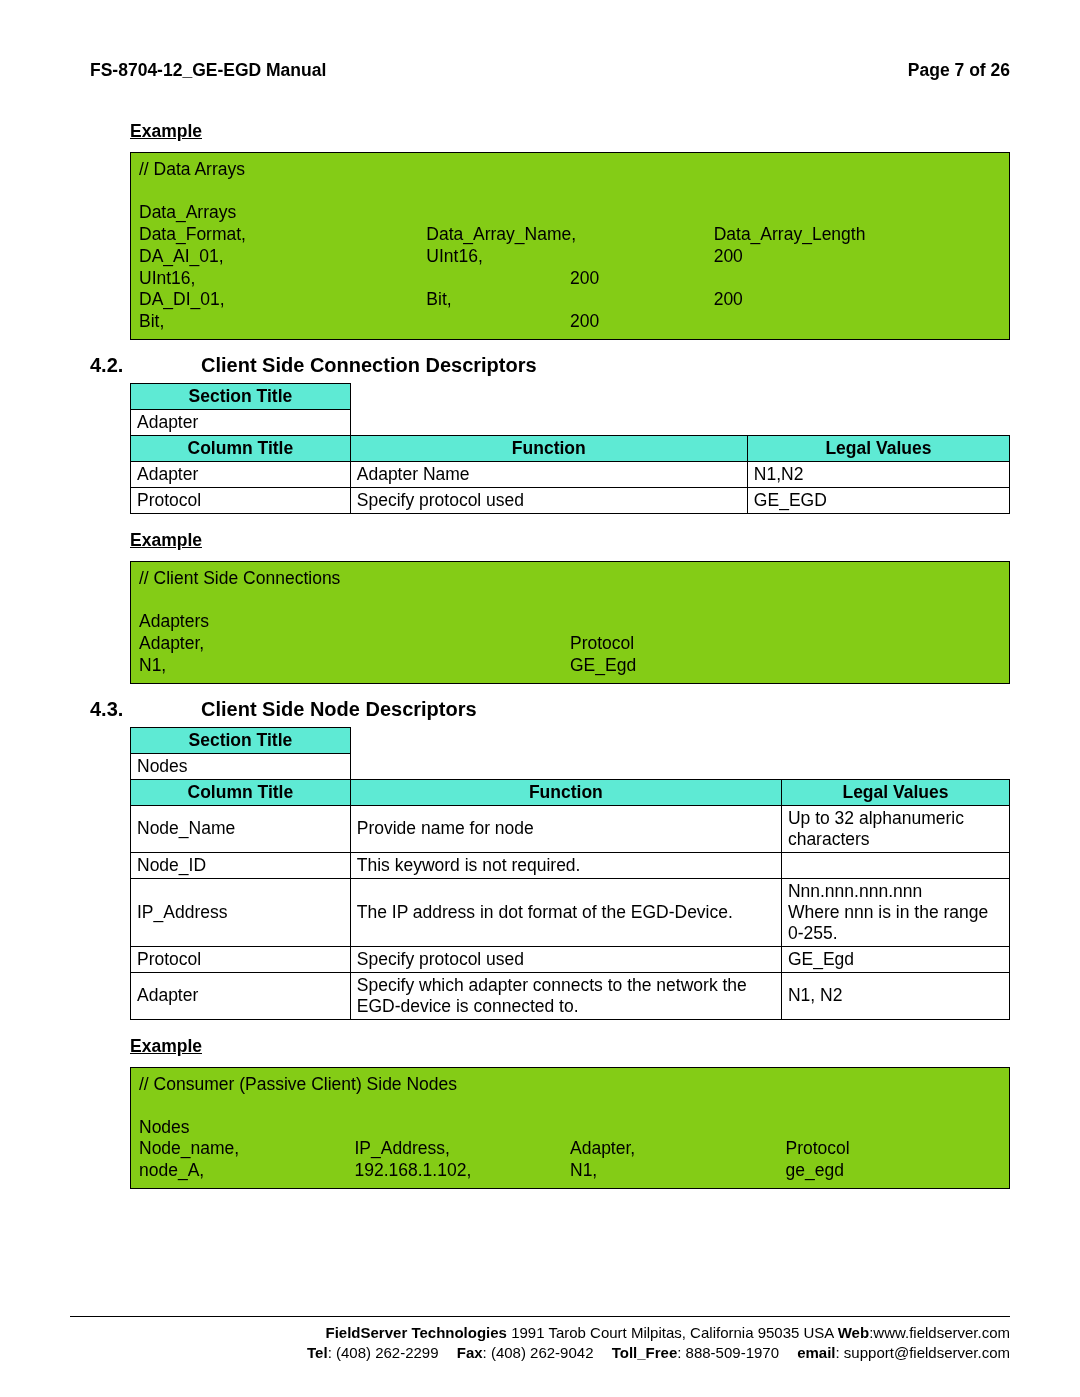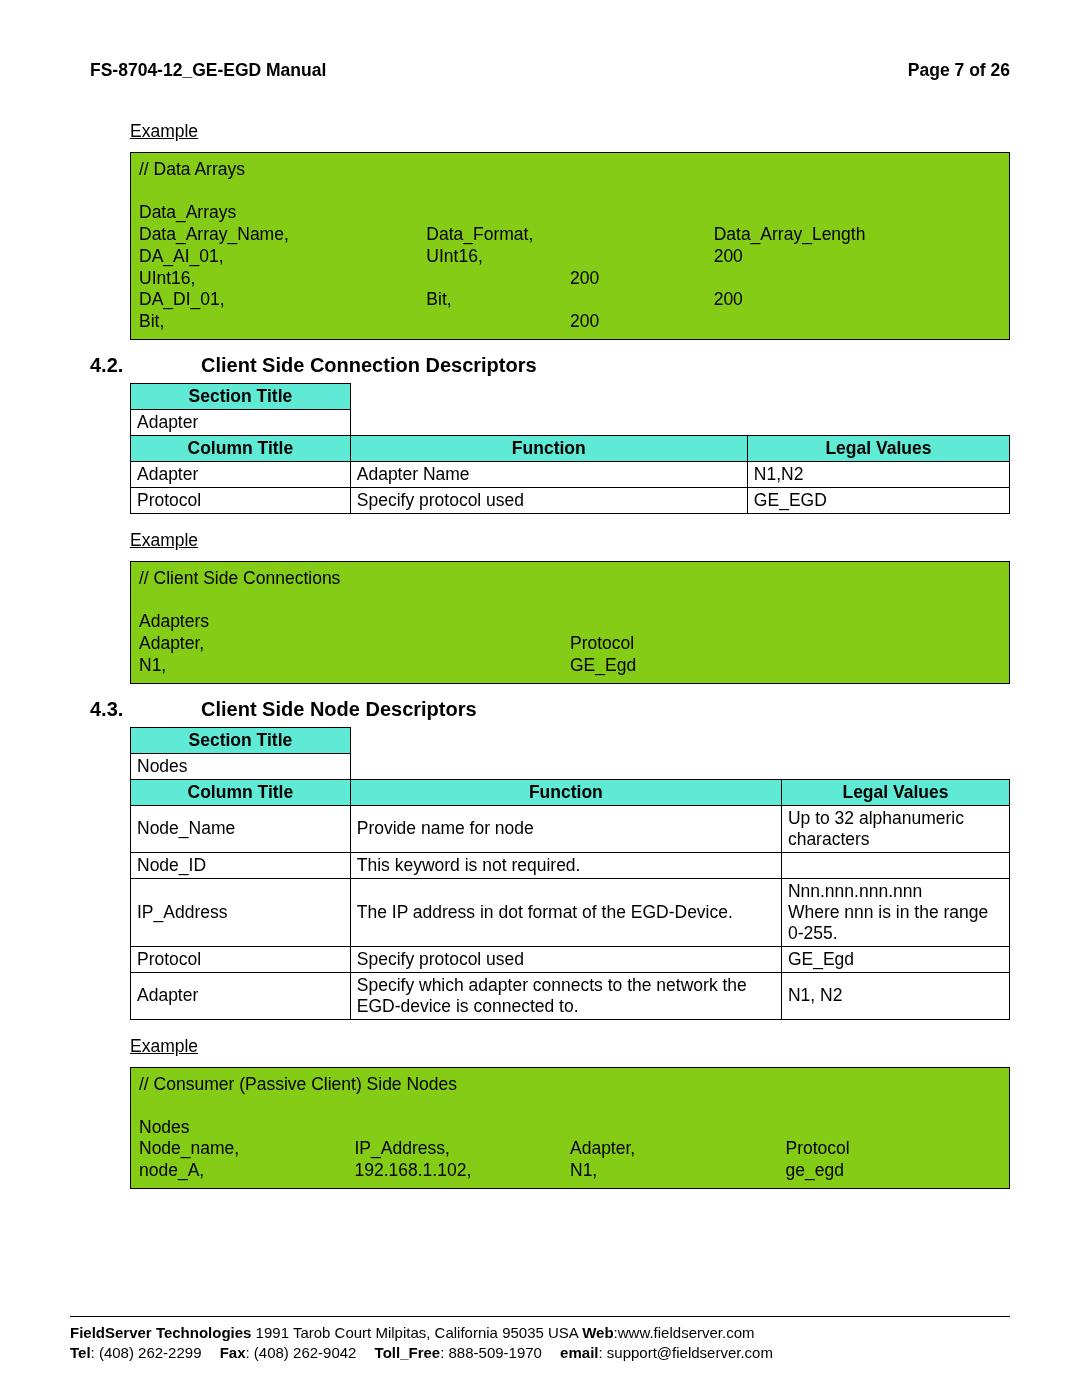--- a/index.html
+++ b/index.html
@@ -25,7 +25,7 @@
     gap: 16px;
   }
   .example-label {
-    font-weight: normal;
+    font-weight: bold;
     text-decoration: underline;
     margin: 12px 0 10px 40px;
   }

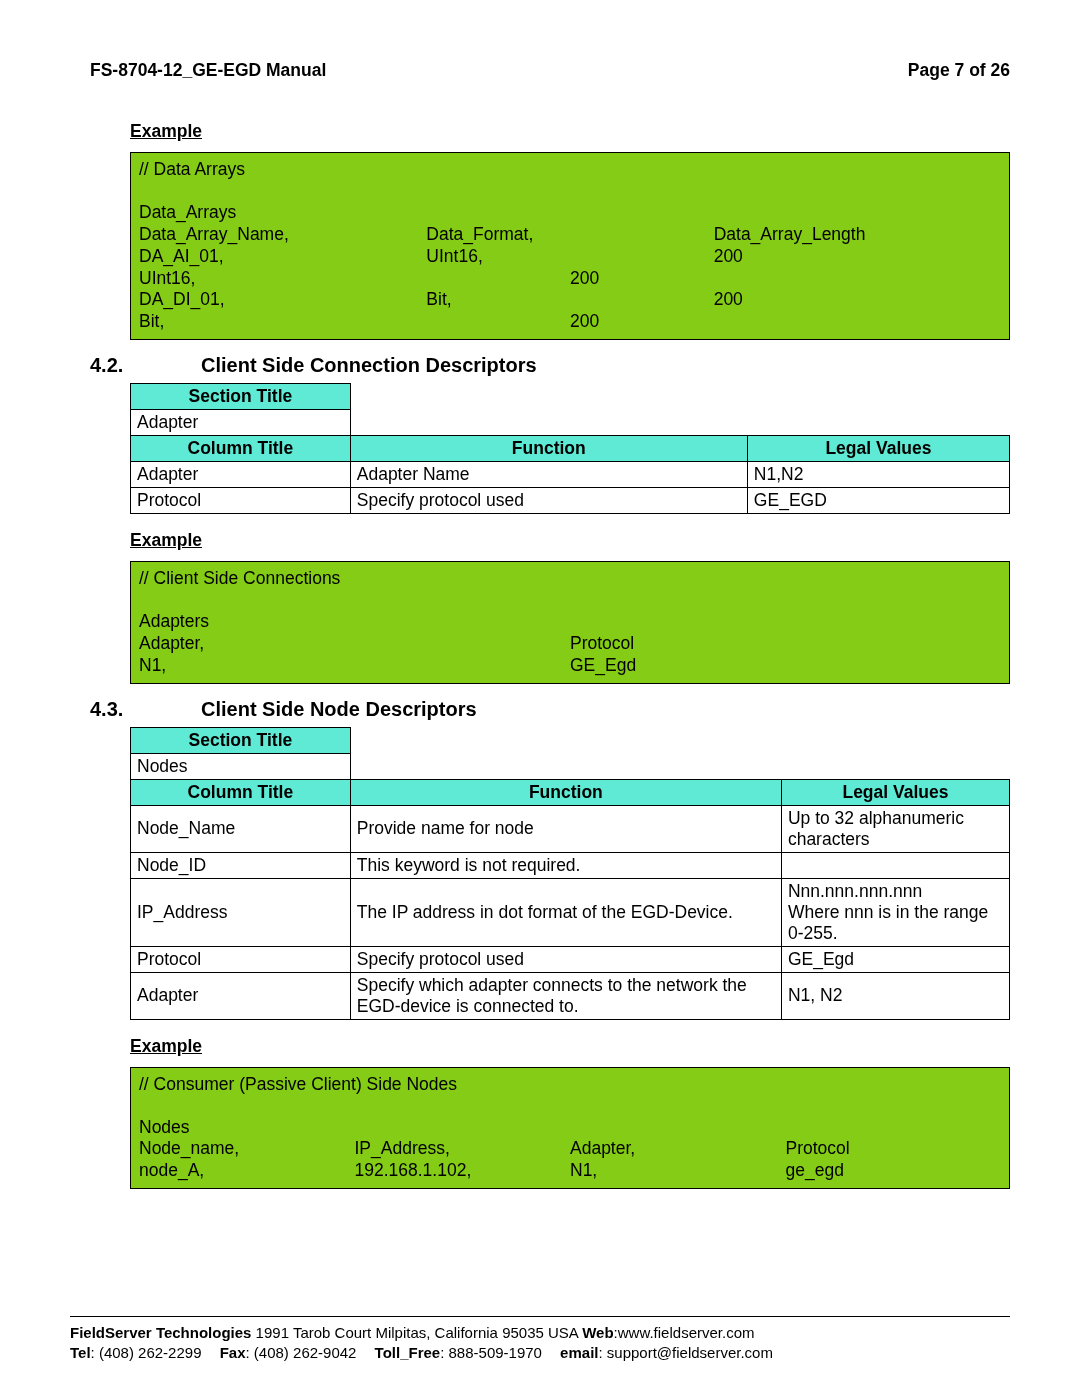--- a/index.html
+++ b/index.html
@@ -101,8 +101,8 @@
   <div style="height:1.2em"></div>
   <div>Data_Arrays</div>
   <div class="cols">
+    <div class="col">Data_Format,</div>
     <div class="col">Data_Array_Name,</div>
-    <div class="col">Data_Format,</div>
     <div class="col">Data_Array_Length</div>
   </div>
   <div class="cols">

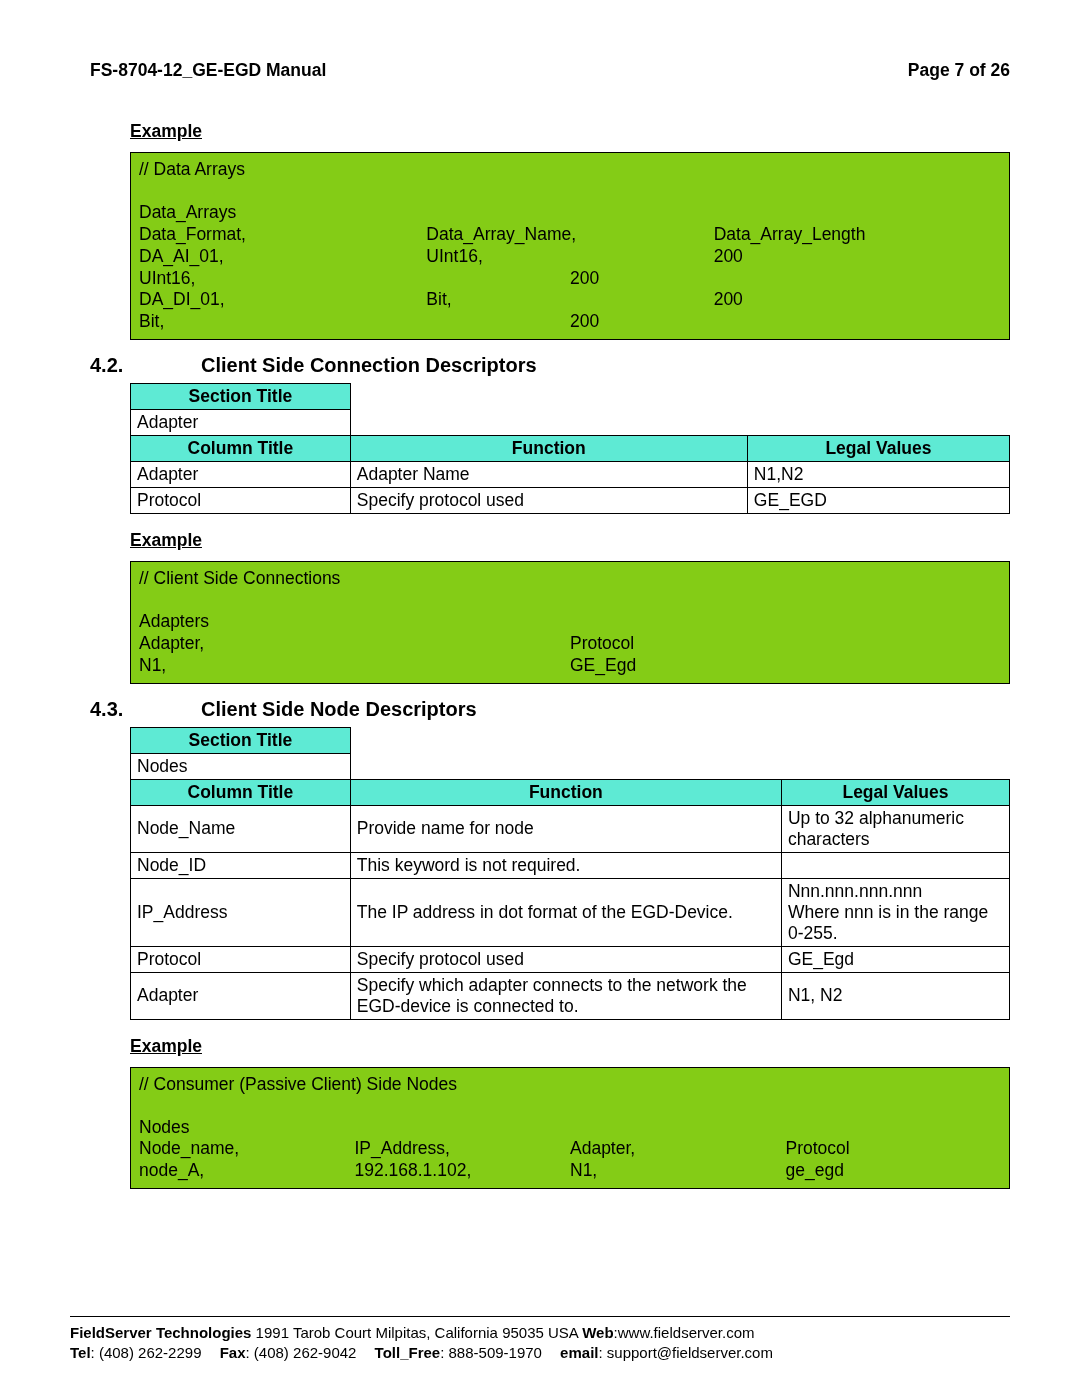--- a/index.html
+++ b/index.html
@@ -81,7 +81,7 @@
     border-top: 1.2px solid #000;
     padding-top: 6px;
     font-size: 15px;
-    text-align: left;
+    text-align: right;
     line-height: 1.35;
   }
   .footer-line2-spacing span.gap { display:inline-block; width:14px; }

